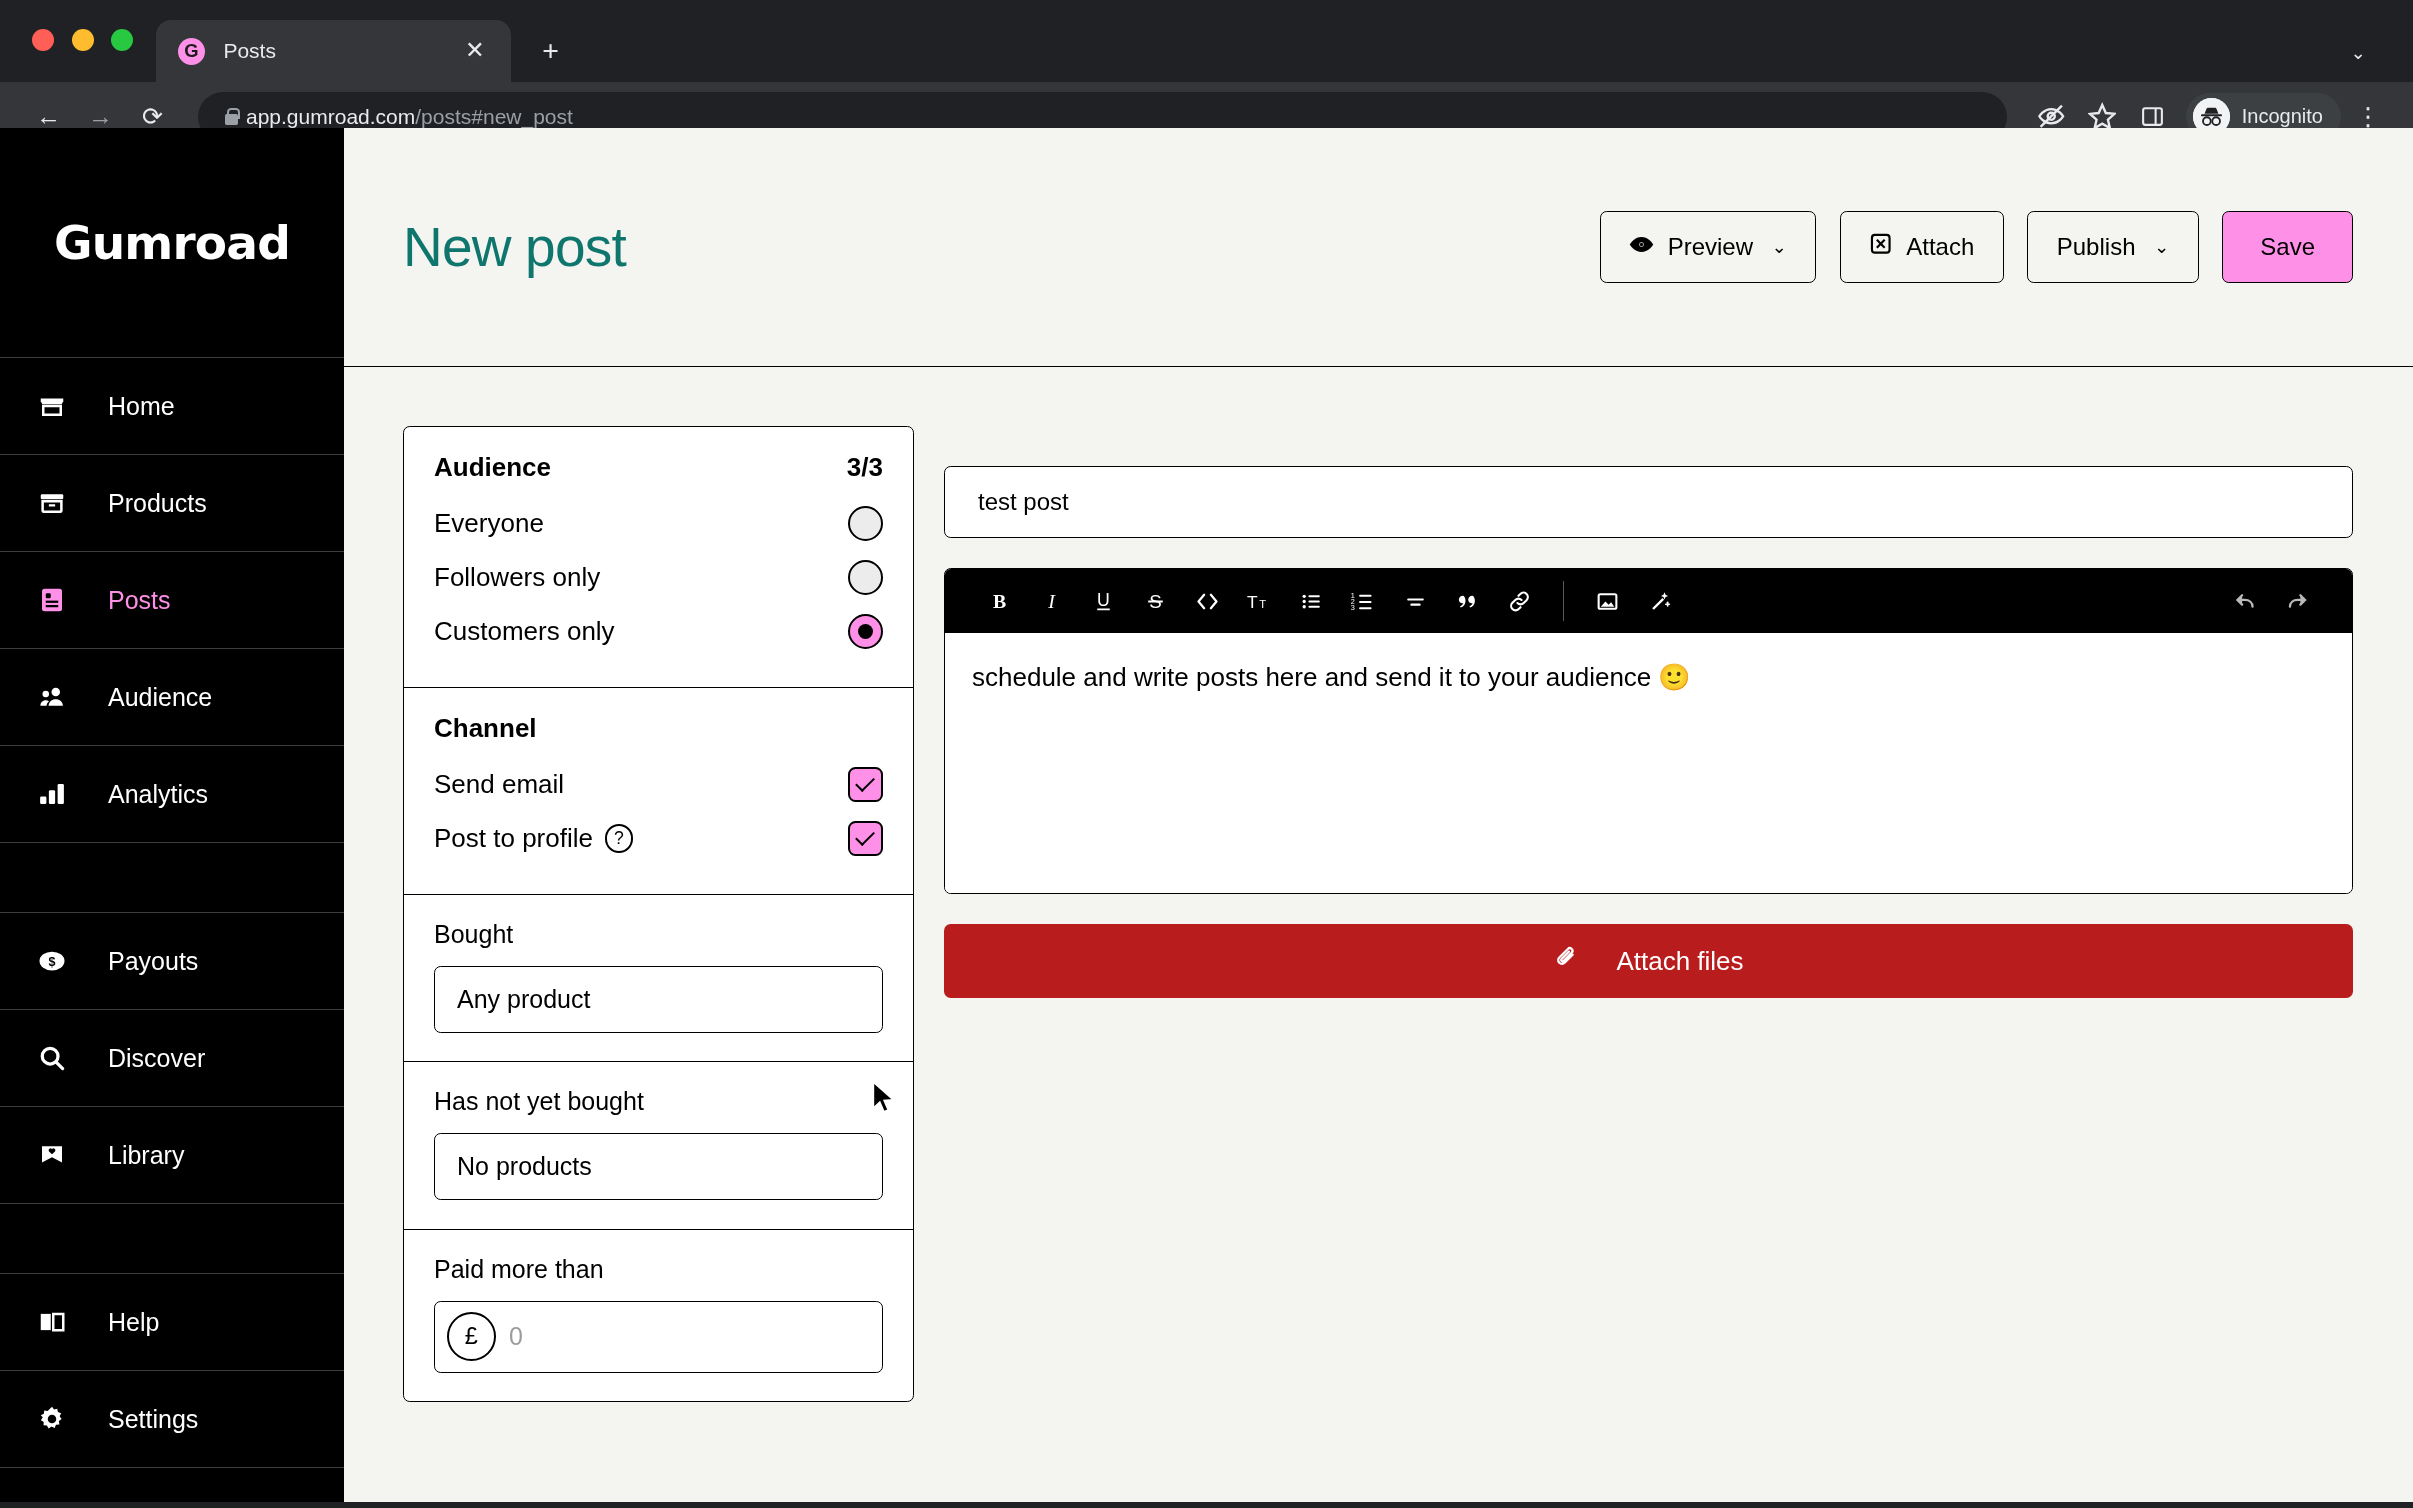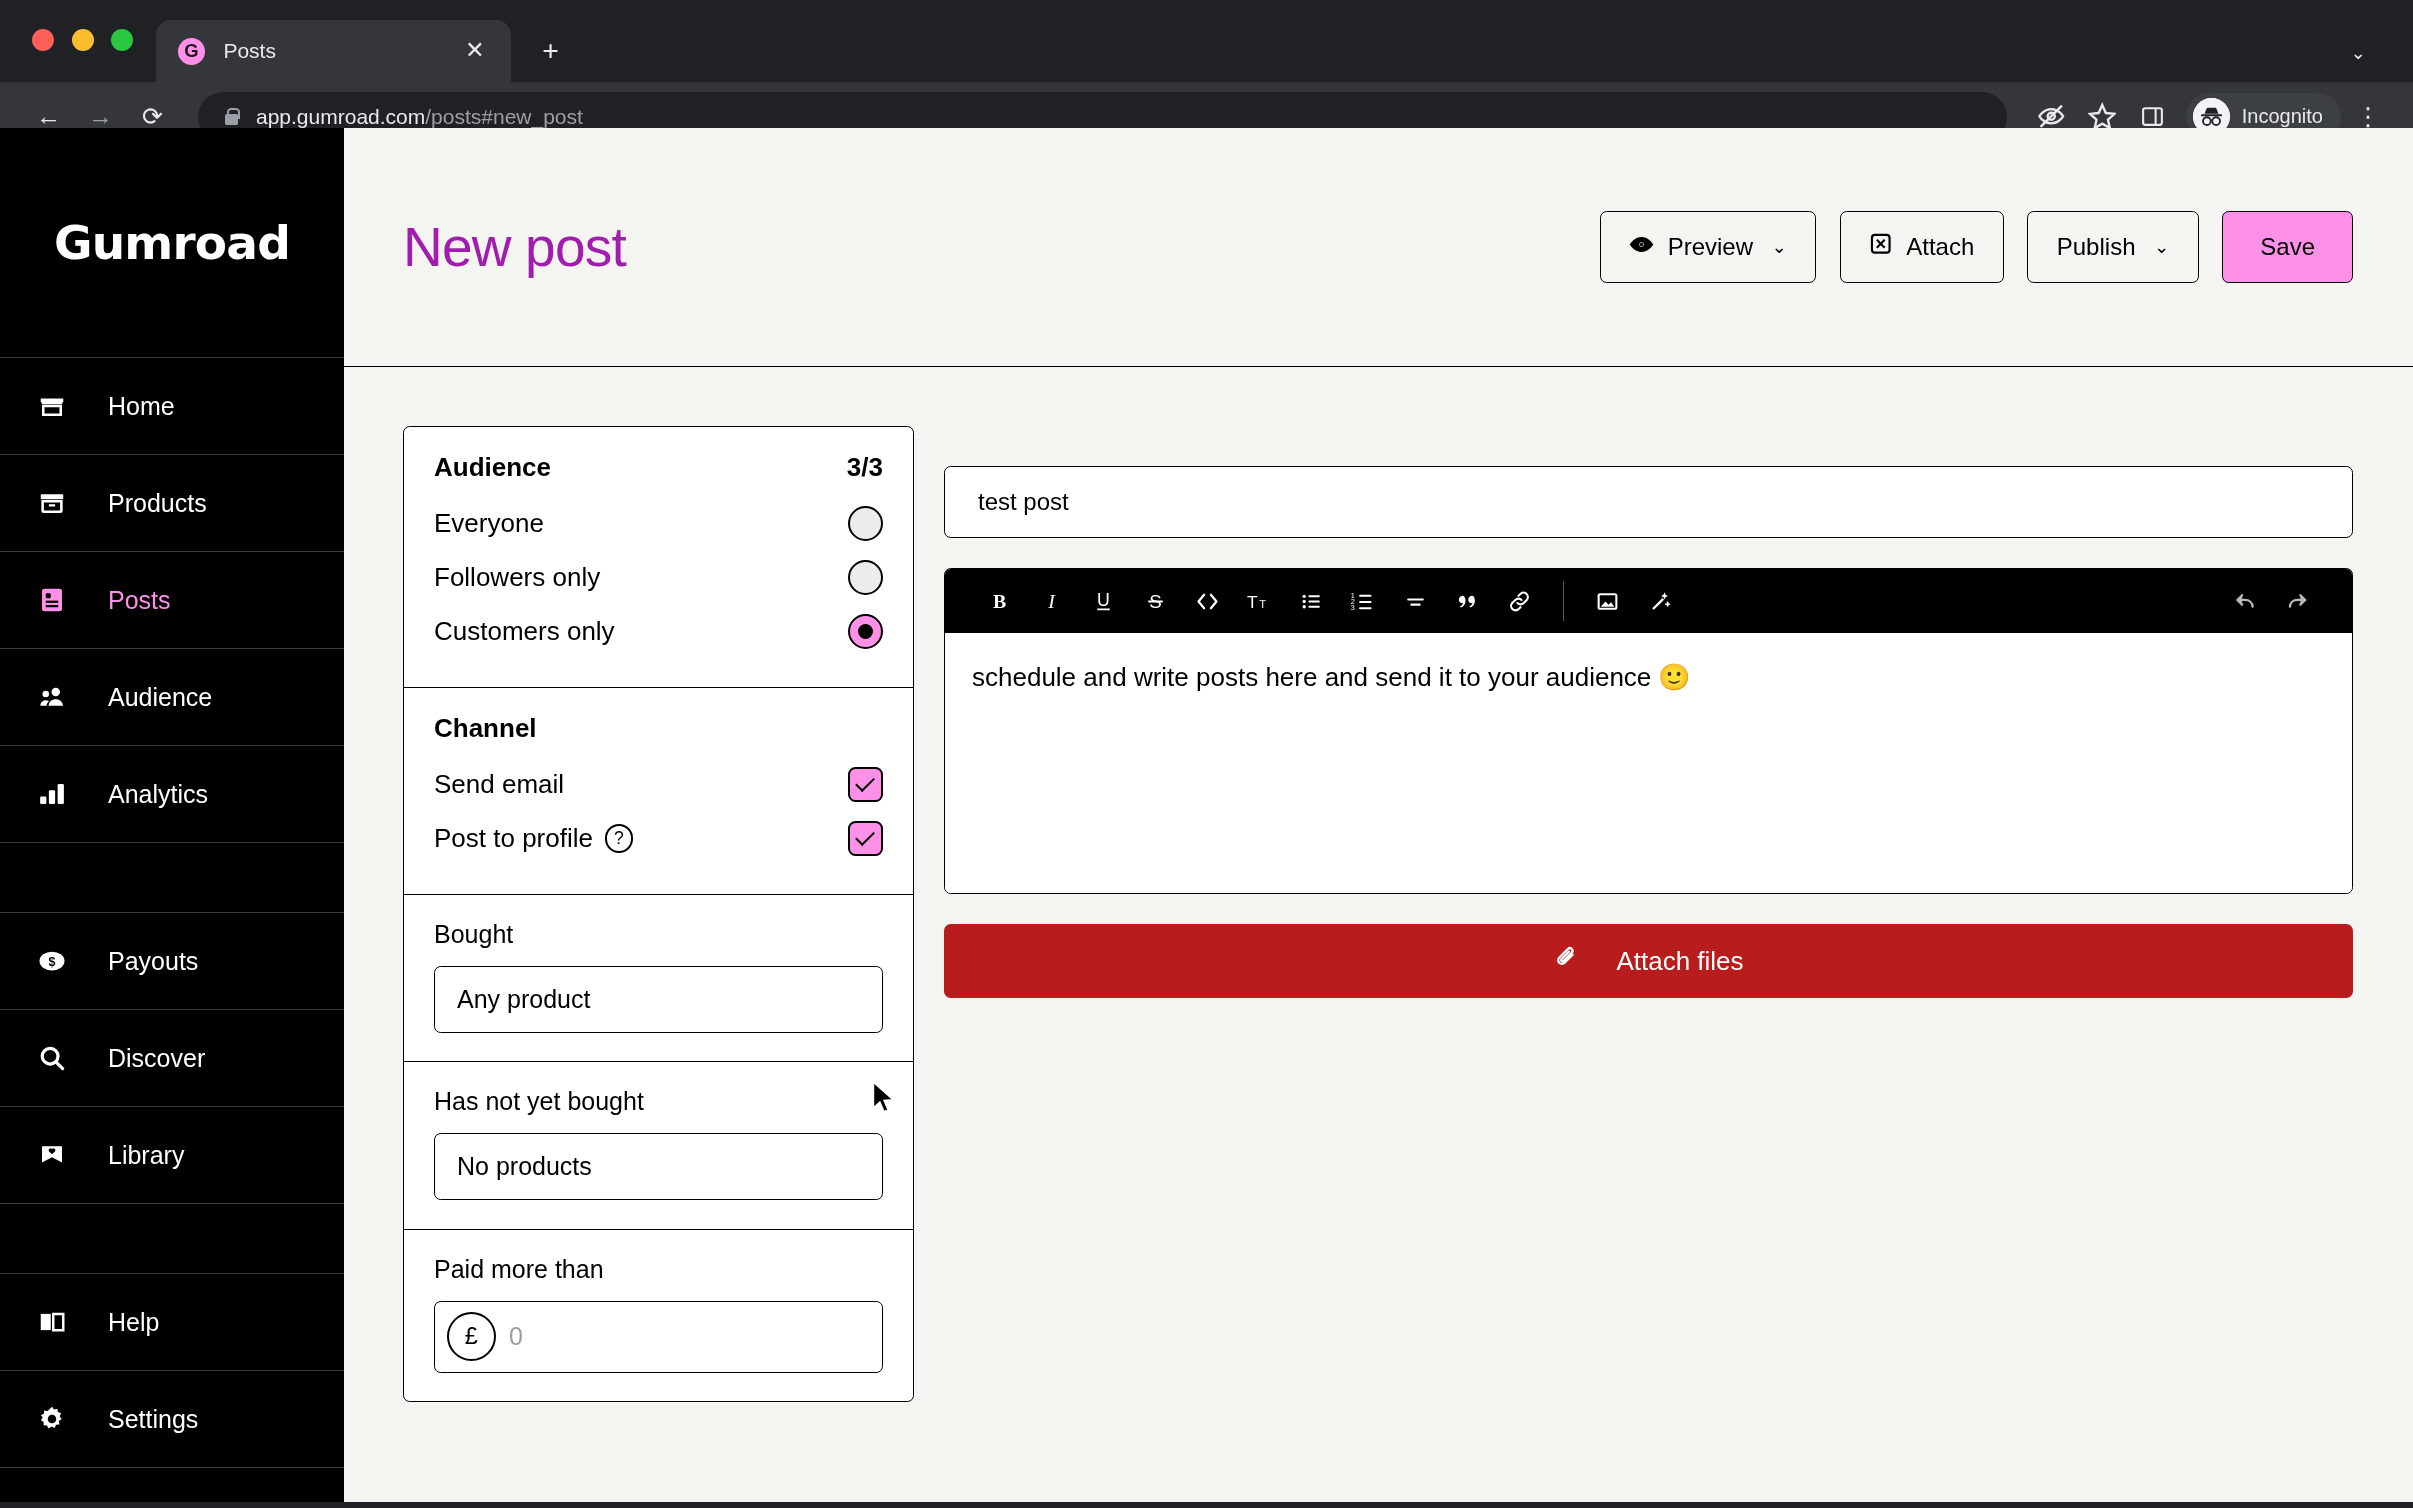--- a/index.html
+++ b/index.html
@@ -51,7 +51,7 @@
   .omnibox {
     flex:1; height:50px; background:#202124; border-radius:25px;
     display:flex; align-items:center; padding:0 25px; margin:0 17px;
-    color:#e8eaed; font-size:21px; gap:16px; min-width:0;
+    color:#e8eaed; font-size:21px; gap:6px; min-width:0;
   }
   .lock-icon { width:17px; height:20px; position:relative; flex:none; }
   .lock-icon::before{content:""; position:absolute; left:1.7px; top:7.5px; width:13.4px; height:11px; background:#9aa0a6; border-radius:1.7px;}

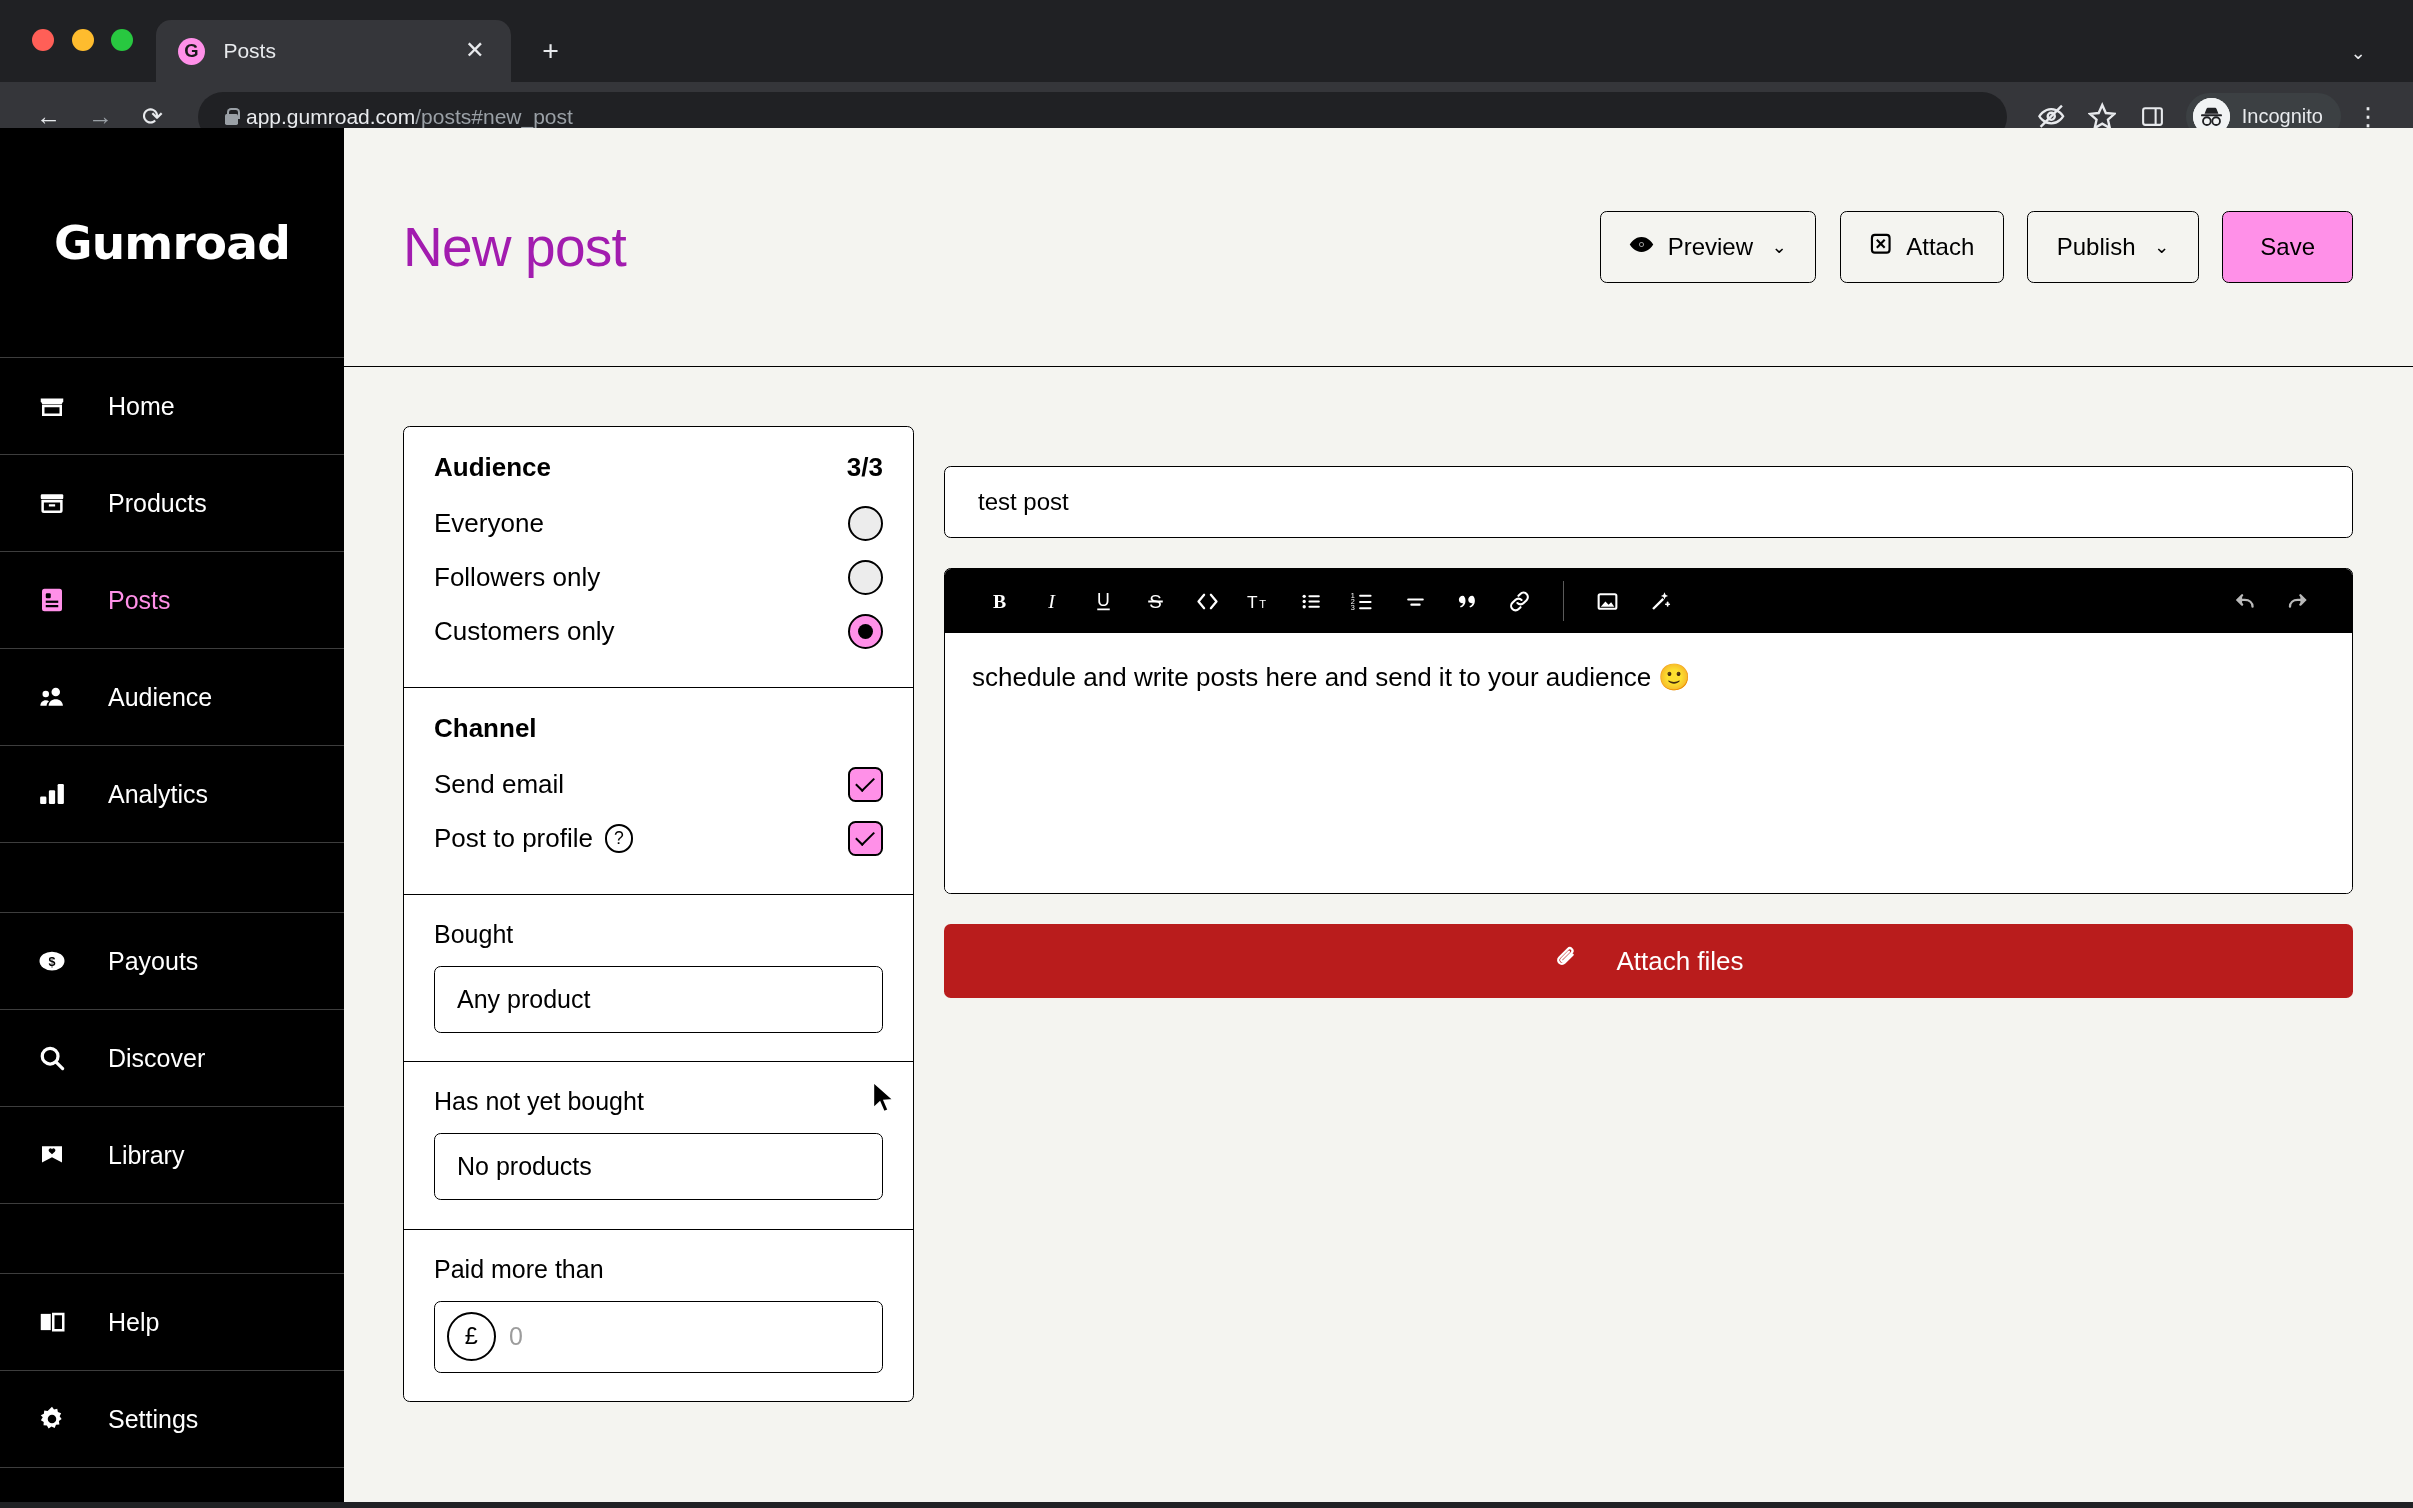--- a/index.html
+++ b/index.html
@@ -89,7 +89,7 @@
     height:239px; border-bottom:1.7px solid #000; display:flex; align-items:center;
     padding: 0 60px 0 59px; justify-content:space-between;
   }
-  .page-title { font-size:55px; font-weight:400; color:#a21caf; letter-spacing:-0.8px;}
+  .page-title { font-size:55px; font-weight:400; color:#0f766e; letter-spacing:-0.8px;}
   .actions { display:flex; gap:23.5px; align-items:center; }
   .btn {
     height:72px; border:1.7px solid #000; border-radius:6.7px; background:#f4f4f0;

